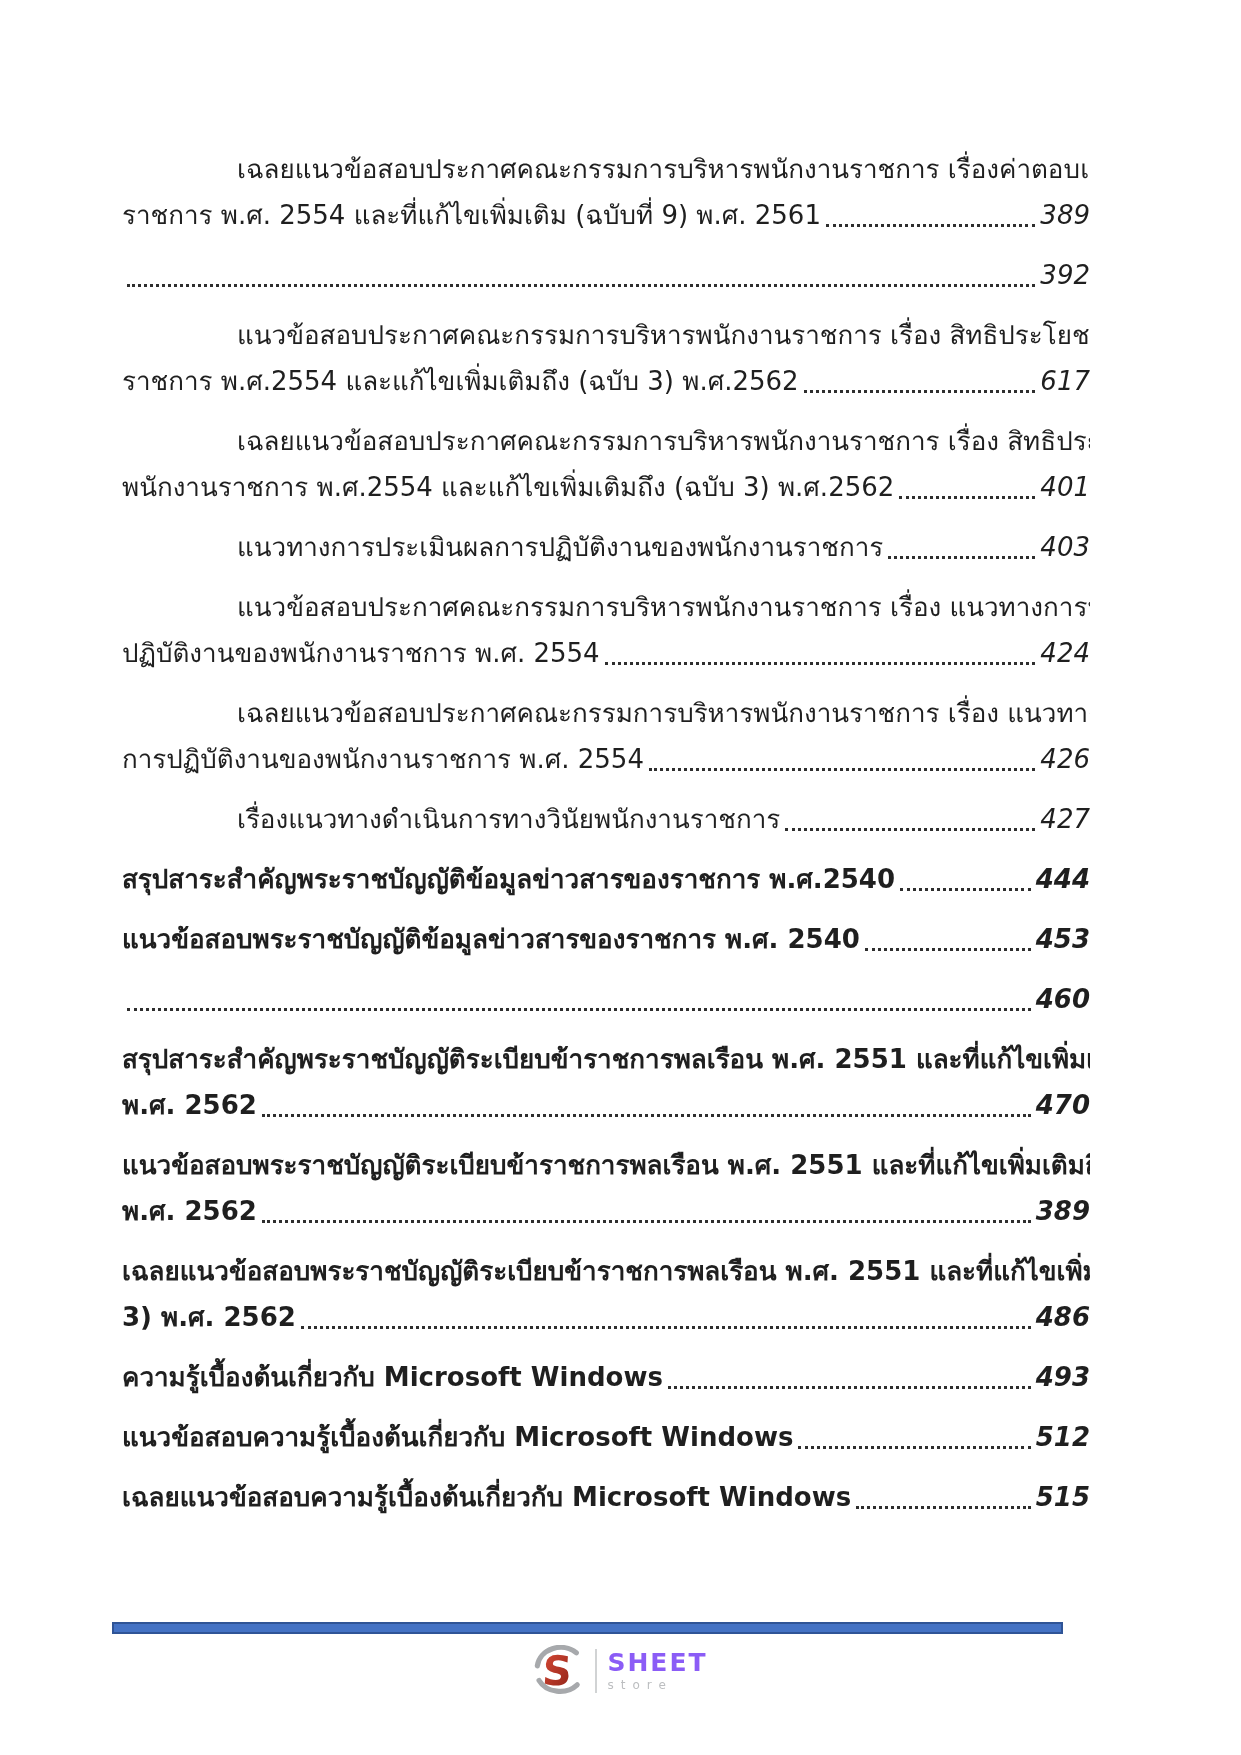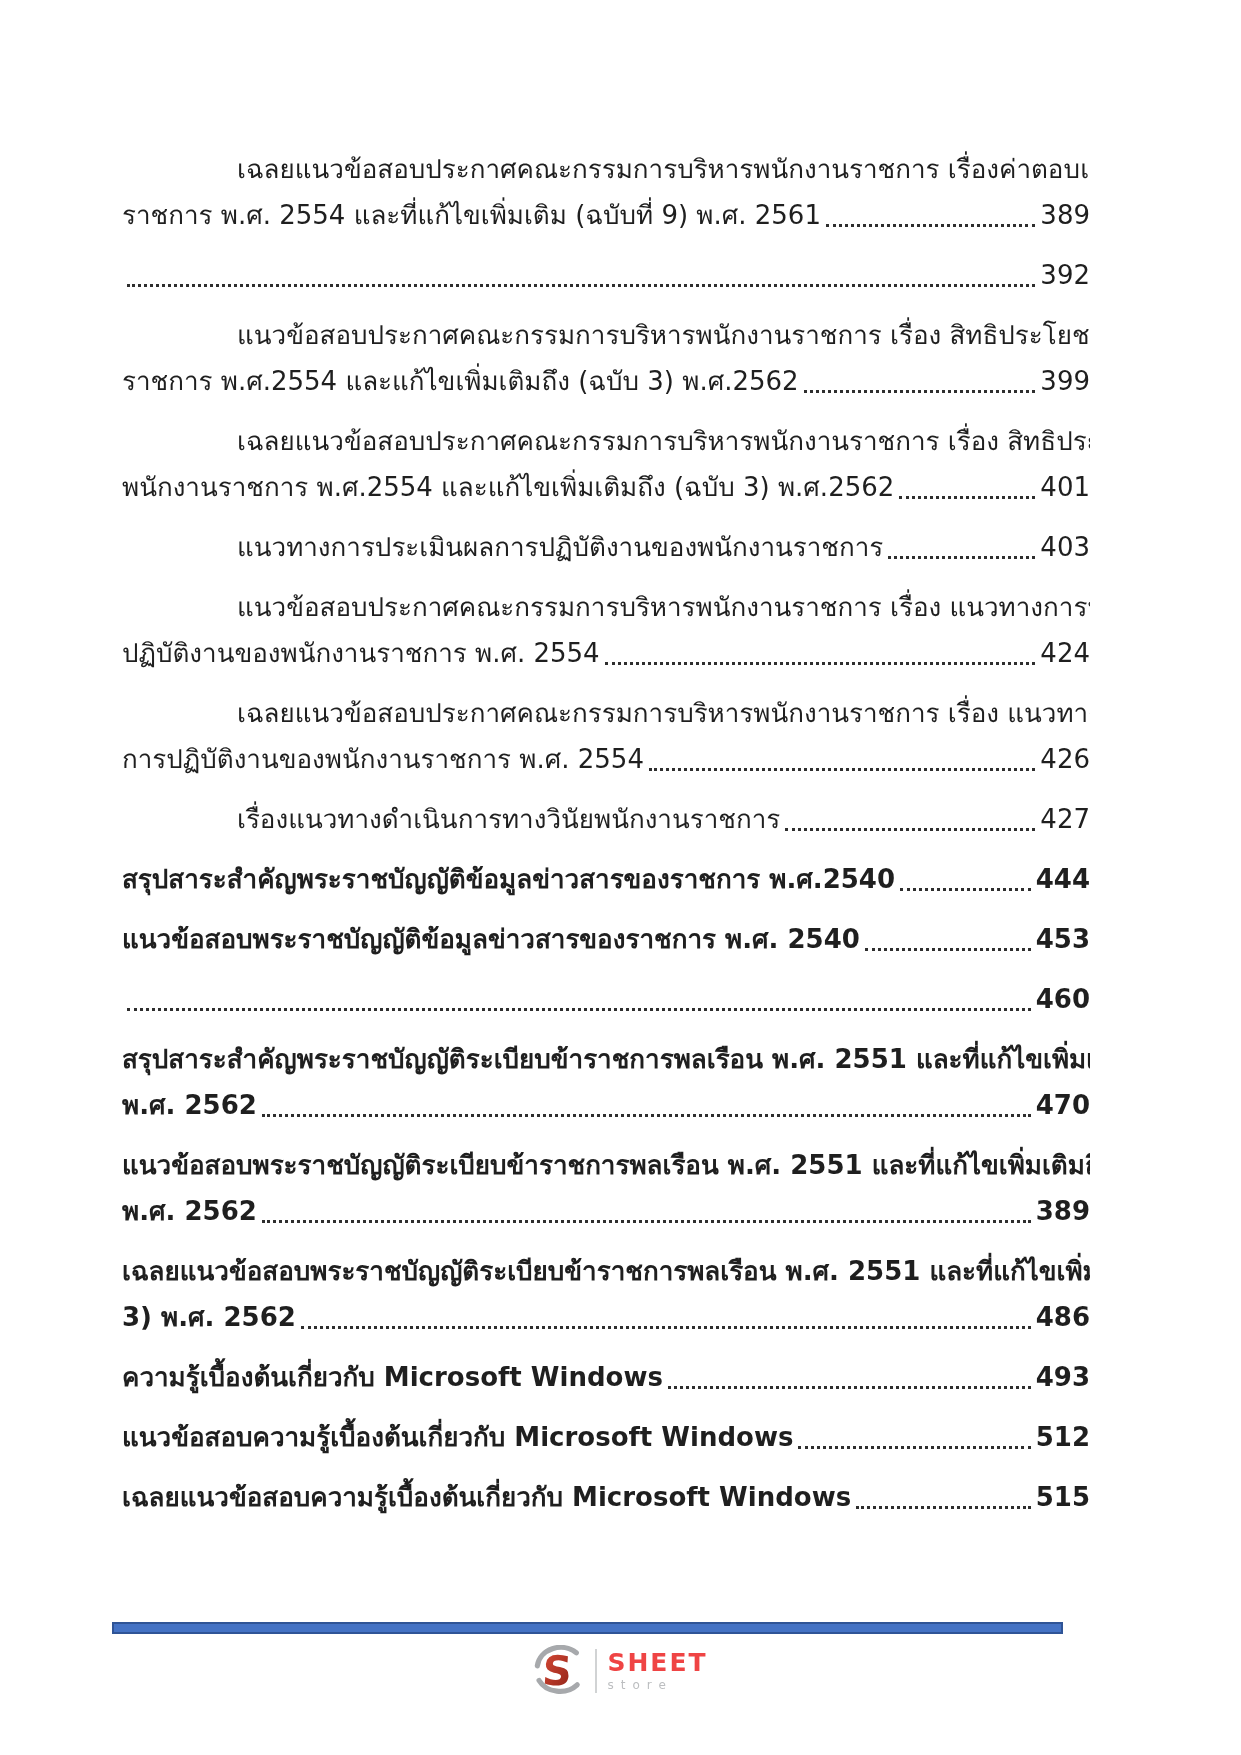--- a/index.html
+++ b/index.html
@@ -36,7 +36,7 @@
     margin: 0 5px 11px 5px;
     height: 0;
   }
-  .pg { flex: 0 0 auto; }
+  .pg { flex: 0 0 auto; font-style: italic; }
   .footer-rule {
     position: absolute;
     left: 112px;

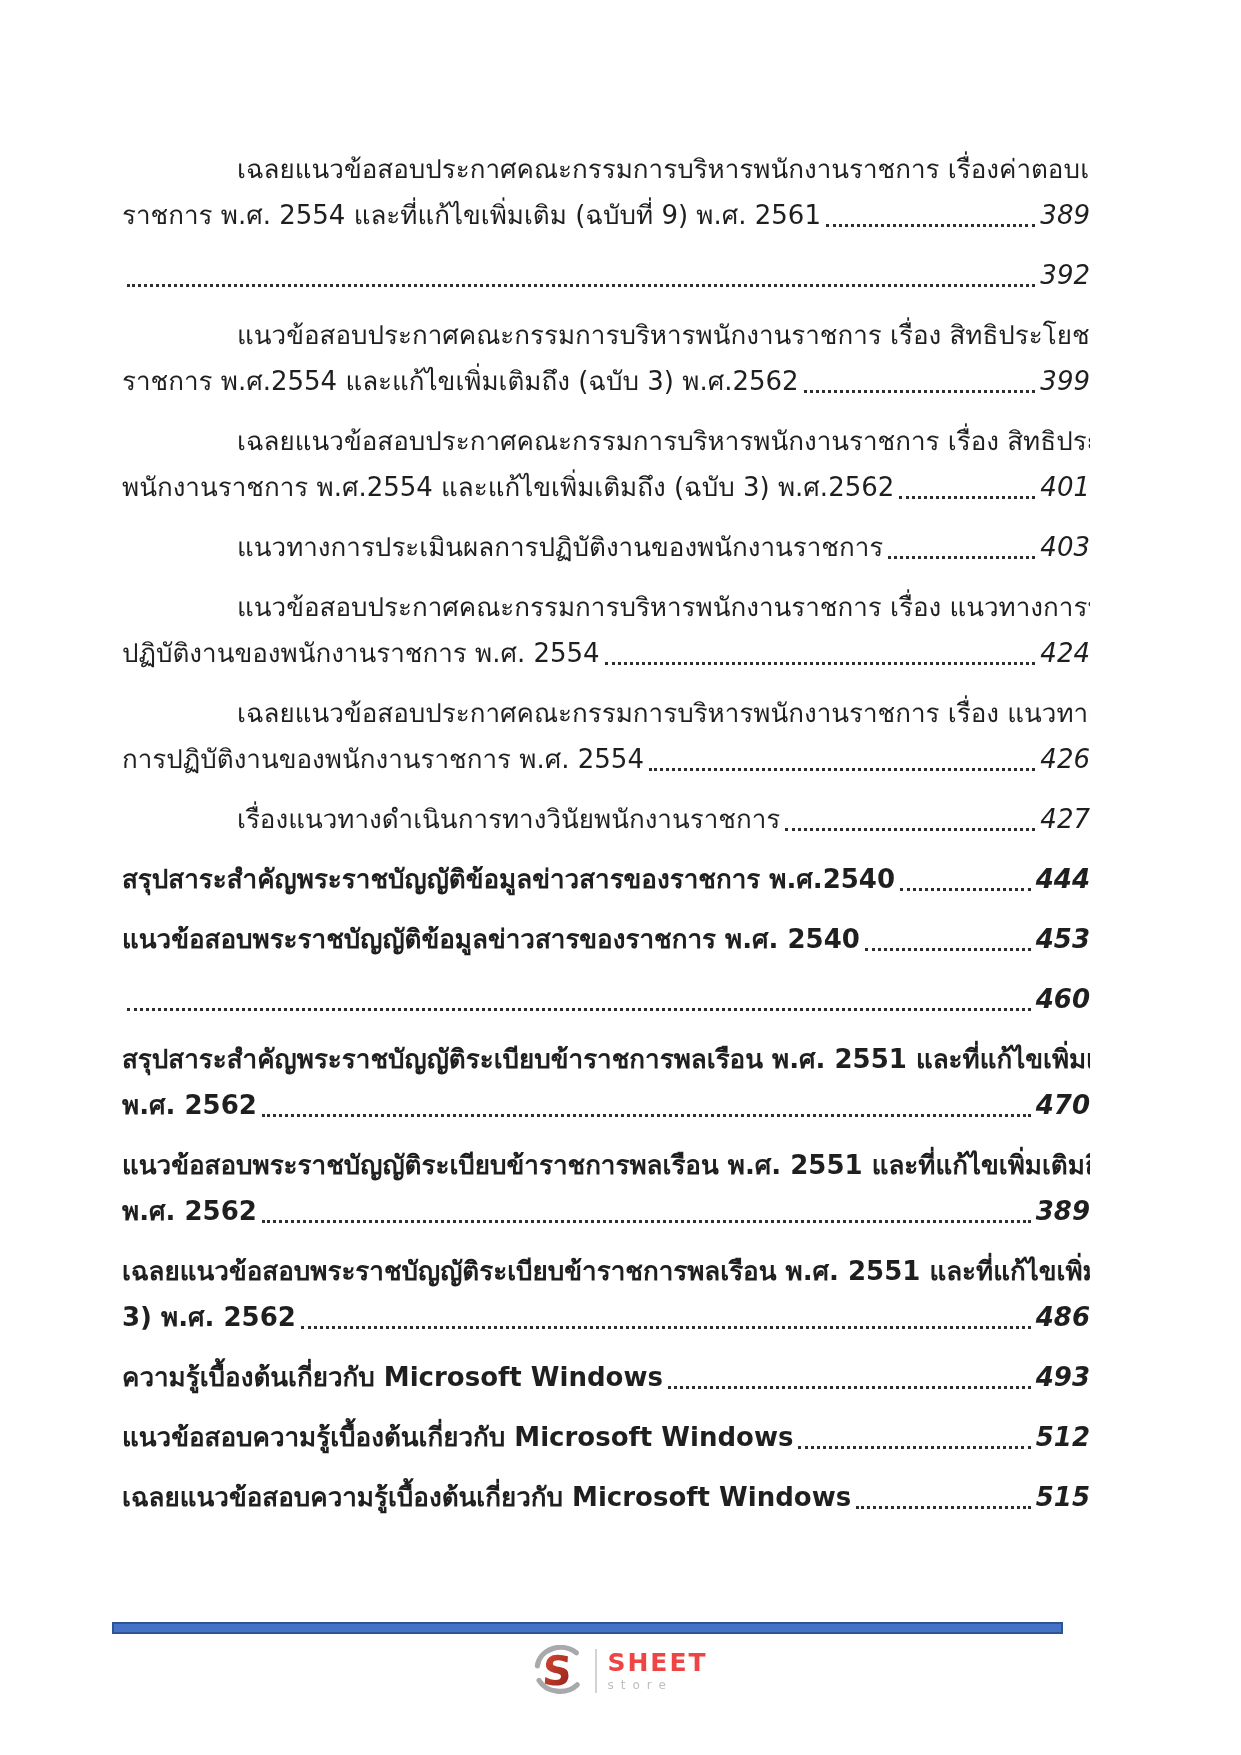--- a/index.html
+++ b/index.html
@@ -104,7 +104,7 @@
         <div class="line">
           <span class="txt">ราชการ พ.ศ.2554 และแก้ไขเพิ่มเติมถึง (ฉบับ 3) พ.ศ.2562</span>
           <span class="leader"></span>
-          <span class="pg">399</span>
+          <span class="pg">617</span>
         </div>
       </div>
       <div class="entry">

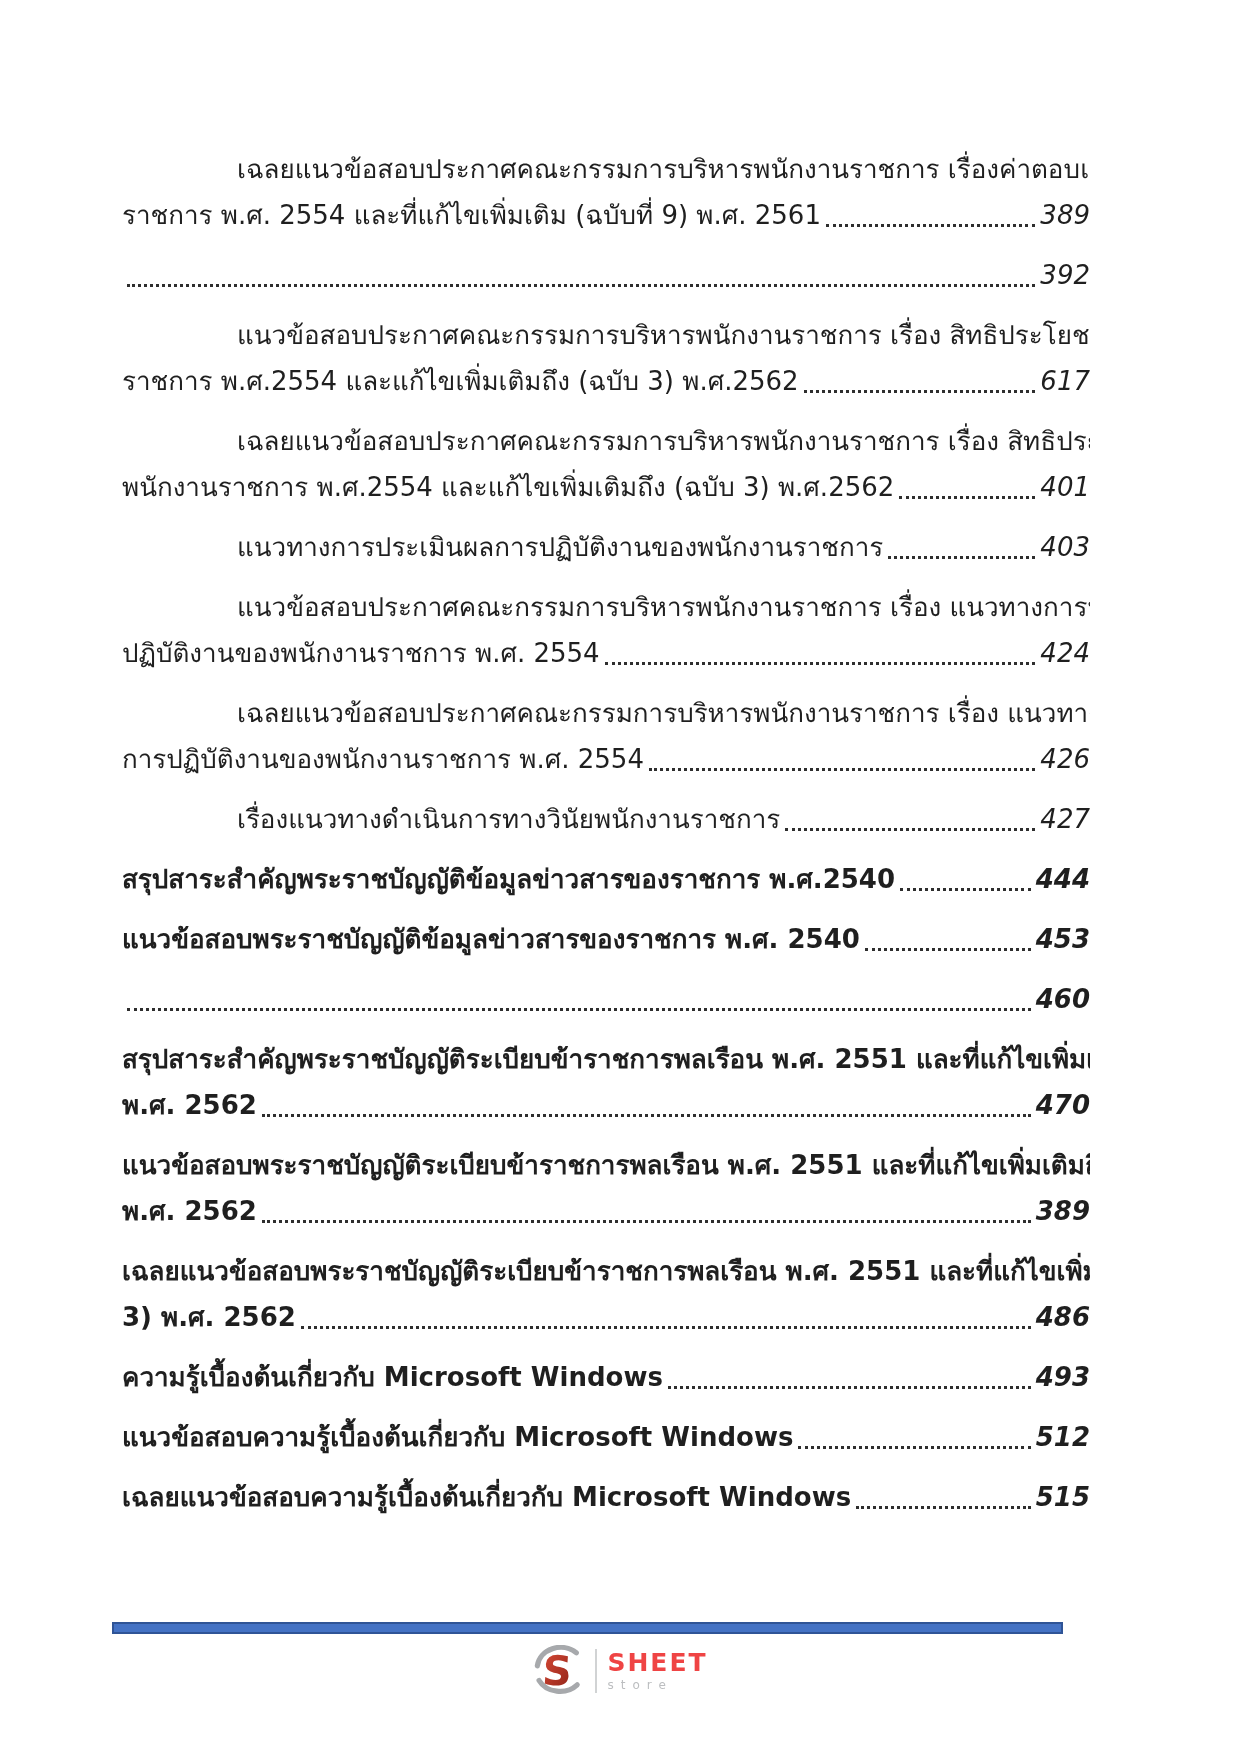--- a/index.html
+++ b/index.html
@@ -64,7 +64,7 @@
     font-size: 25px;
     font-weight: bold;
     letter-spacing: 2px;
-    color: #ef4444;
+    color: #8b5cf6;
     line-height: 26px;
   }
   .brand-sub {

